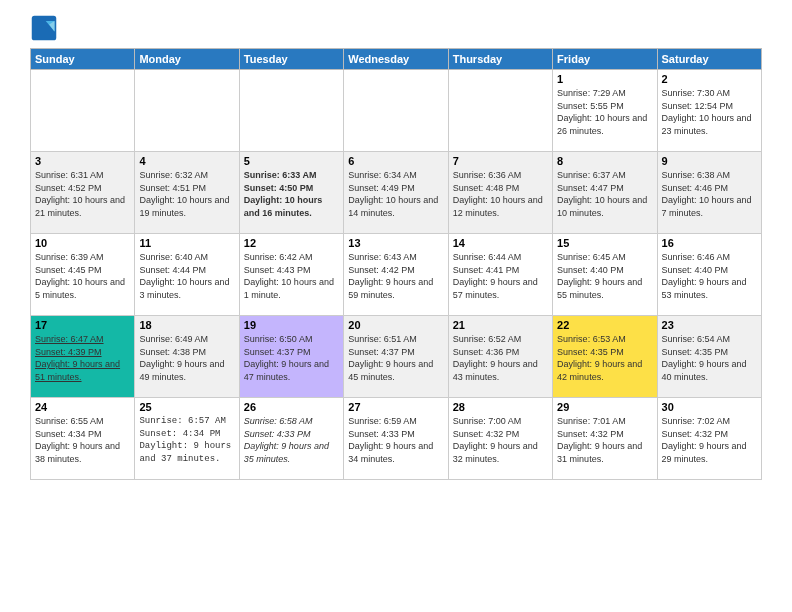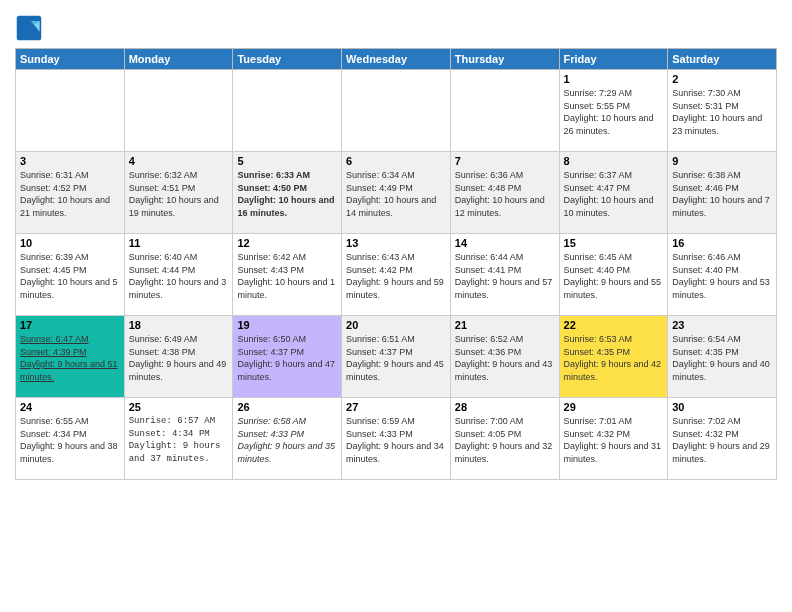--- a/index.html
+++ b/index.html
@@ -13,7 +13,7 @@
     .page {
       width: 792px;
       height: 433px;
-      padding: 10px 15px;
+      padding: 10px 30px;
     }
     .header {
       display: flex;

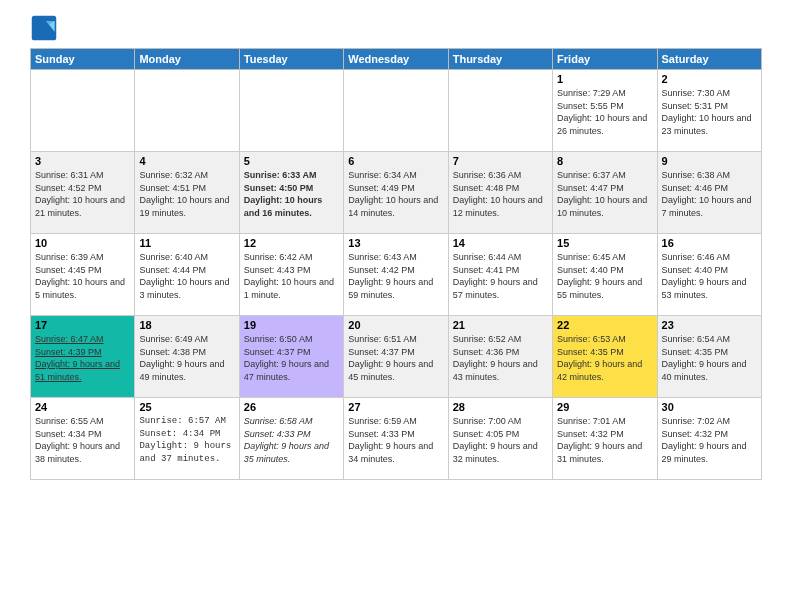--- a/index.html
+++ b/index.html
@@ -133,7 +133,7 @@
           <td>
             <span class="day-num">2</span>
             <div class="day-info" style="white-space: pre-line;">Sunrise: 7:30 AM
-Sunset: 5:31 PM
+Sunset: 12:54 PM
 Daylight: 10 hours and 23 minutes.</div>
           </td>
         </tr>

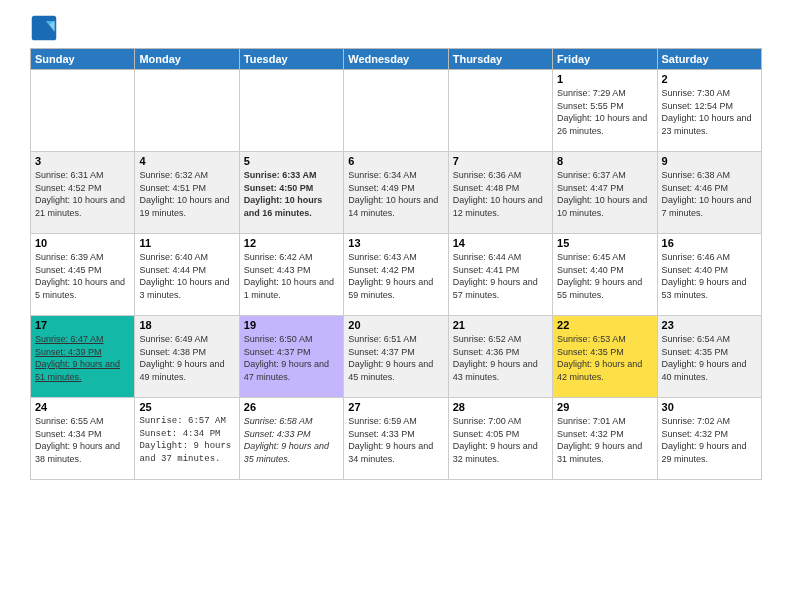--- a/index.html
+++ b/index.html
@@ -297,7 +297,7 @@
           <td>
             <span class="day-num">28</span>
             <div class="day-info" style="white-space: pre-line;">Sunrise: 7:00 AM
-Sunset: 4:05 PM
+Sunset: 4:32 PM
 Daylight: 9 hours and 32 minutes.</div>
           </td>
           <td>

